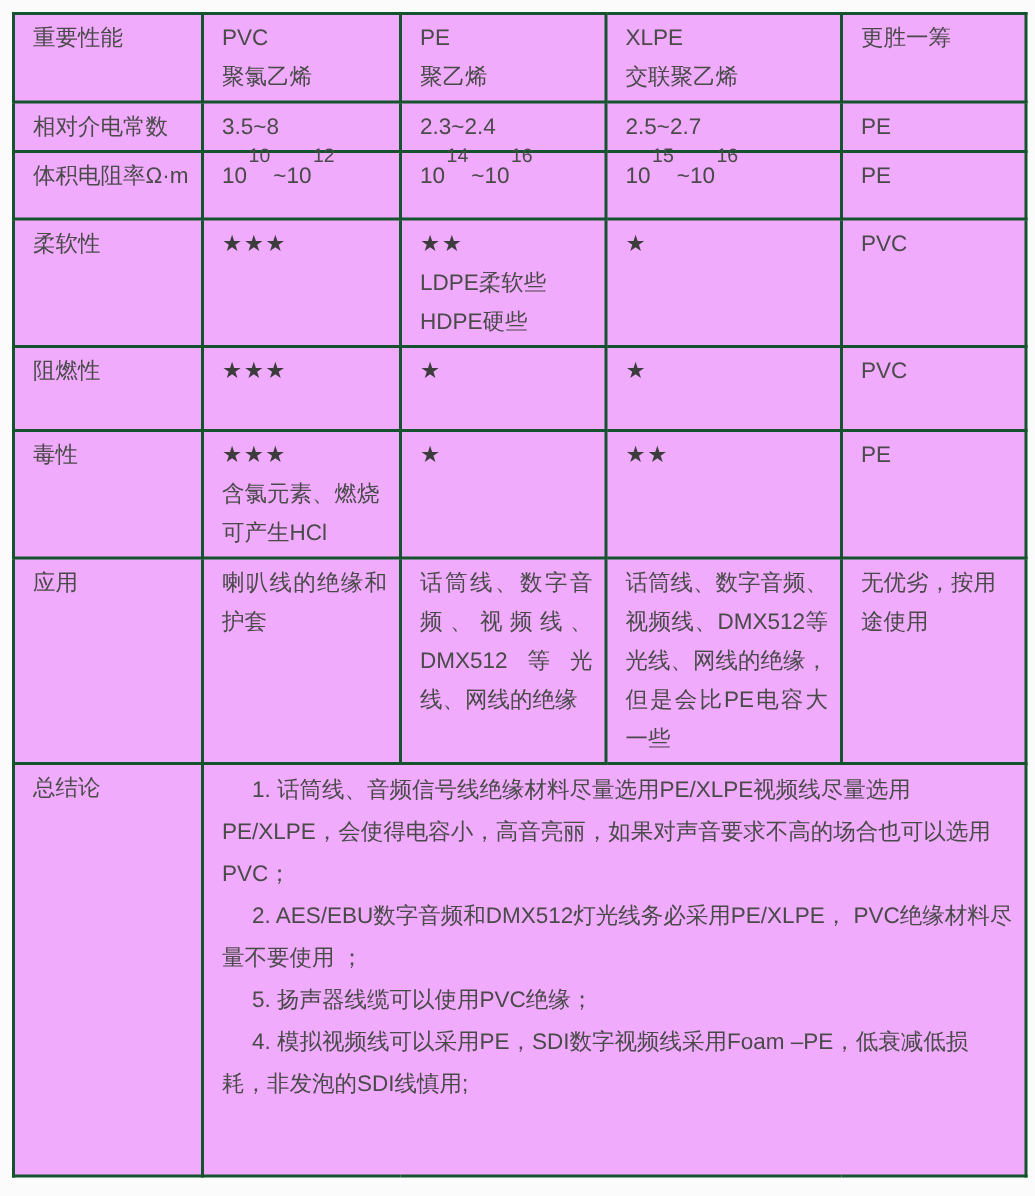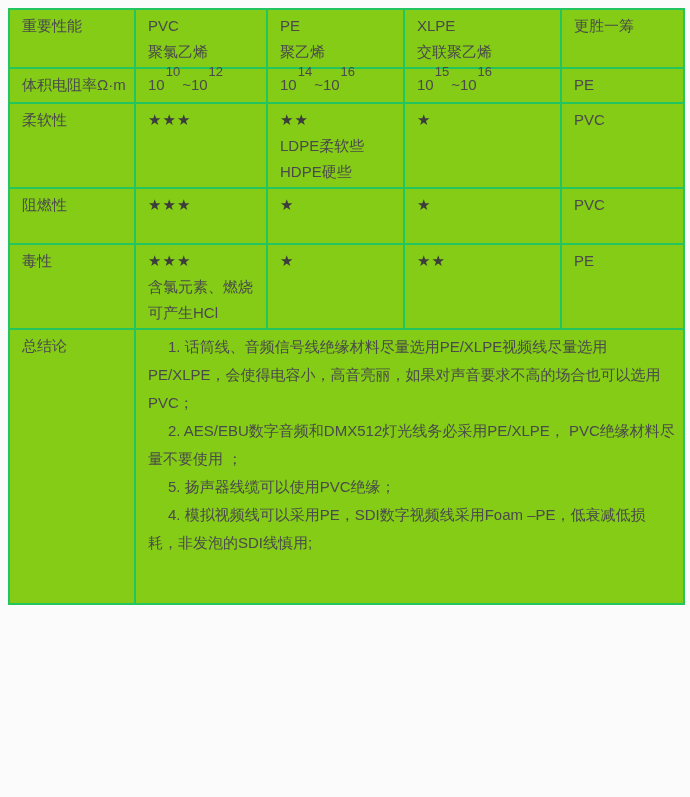--- a/index.html
+++ b/index.html
@@ -22,12 +22,12 @@
     width: 675px;
   }
   table.cmp td {
-    border: 2px solid #22c55e;
+    border: 2px solid #14532d;
     vertical-align: top;
     padding: 3px 8px 2px 12px;
     font-size: 15px;
     line-height: 26px;
-    background: #84cc16;
+    background: #f0abfc;
   }
   tr.r-header    { height: 55px; }
   tr.r-diel      { height: 30px; }

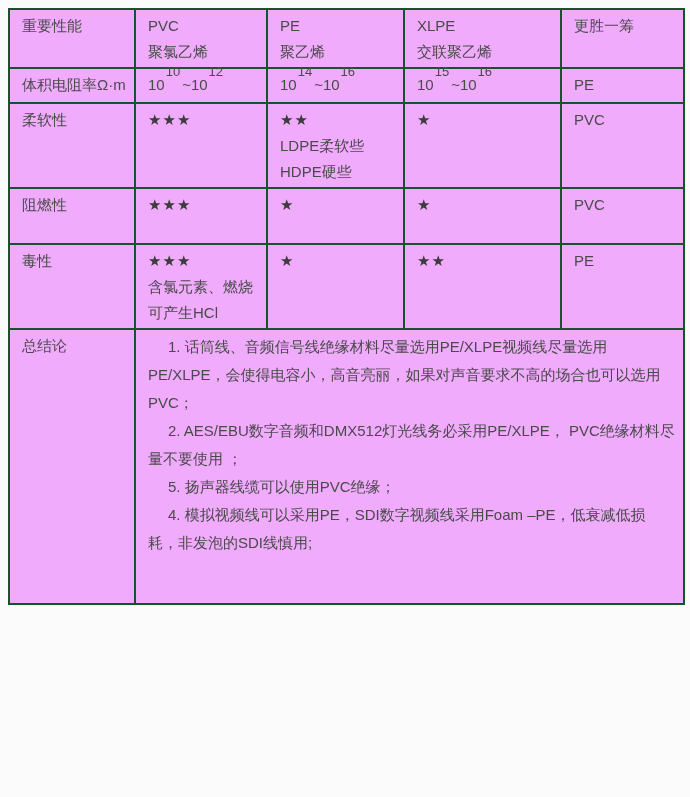--- a/index.html
+++ b/index.html
@@ -93,6 +93,13 @@
         </td>
       </tr>
 
+      <tr class="r-diel">
+        <td>相对介电常数</td>
+        <td>3.5~8</td>
+        <td>2.3~2.4</td>
+        <td>2.5~2.7</td>
+        <td>PE</td>
+      </tr>
 
       <tr class="r-resist">
         <td>体积电阻率Ω·m</td>

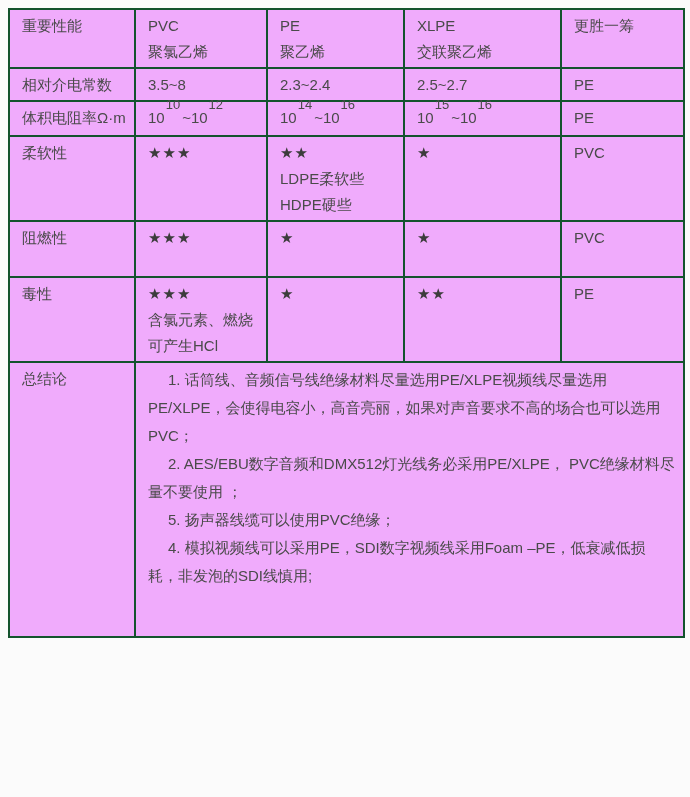--- a/index.html
+++ b/index.html
@@ -31,7 +31,7 @@
   }
   tr.r-header    { height: 55px; }
   tr.r-diel      { height: 30px; }
-  tr.r-resist    { height: 35px; }
+  tr.r-resist    { height: 45px; }
   tr.r-soft      { height: 78px; }
   tr.r-shrink    { height: 56px; }
   tr.r-flame     { height: 56px; margin-top: 40px; }

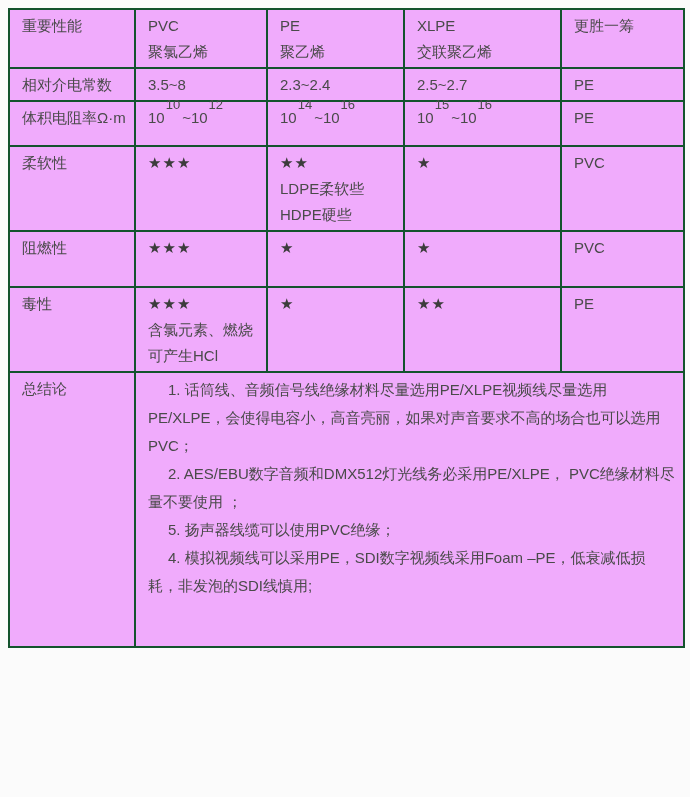--- a/index.html
+++ b/index.html
@@ -141,6 +141,13 @@
         <td>PE</td>
       </tr>
 
+      <tr class="r-app">
+        <td>应用</td>
+        <td class="app-text">喇叭线的绝缘和护套</td>
+        <td class="app-text">话筒线、数字音频、视频线、DMX512等光线、网线的绝缘</td>
+        <td class="app-text">话筒线、数字音频、视频线、DMX512等光线、网线的绝缘，但是会比PE电容大一些</td>
+        <td>无优劣，按用途使用</td>
+      </tr>
 
       <tr class="r-conc">
         <td class="conc-label">总结论</td>

